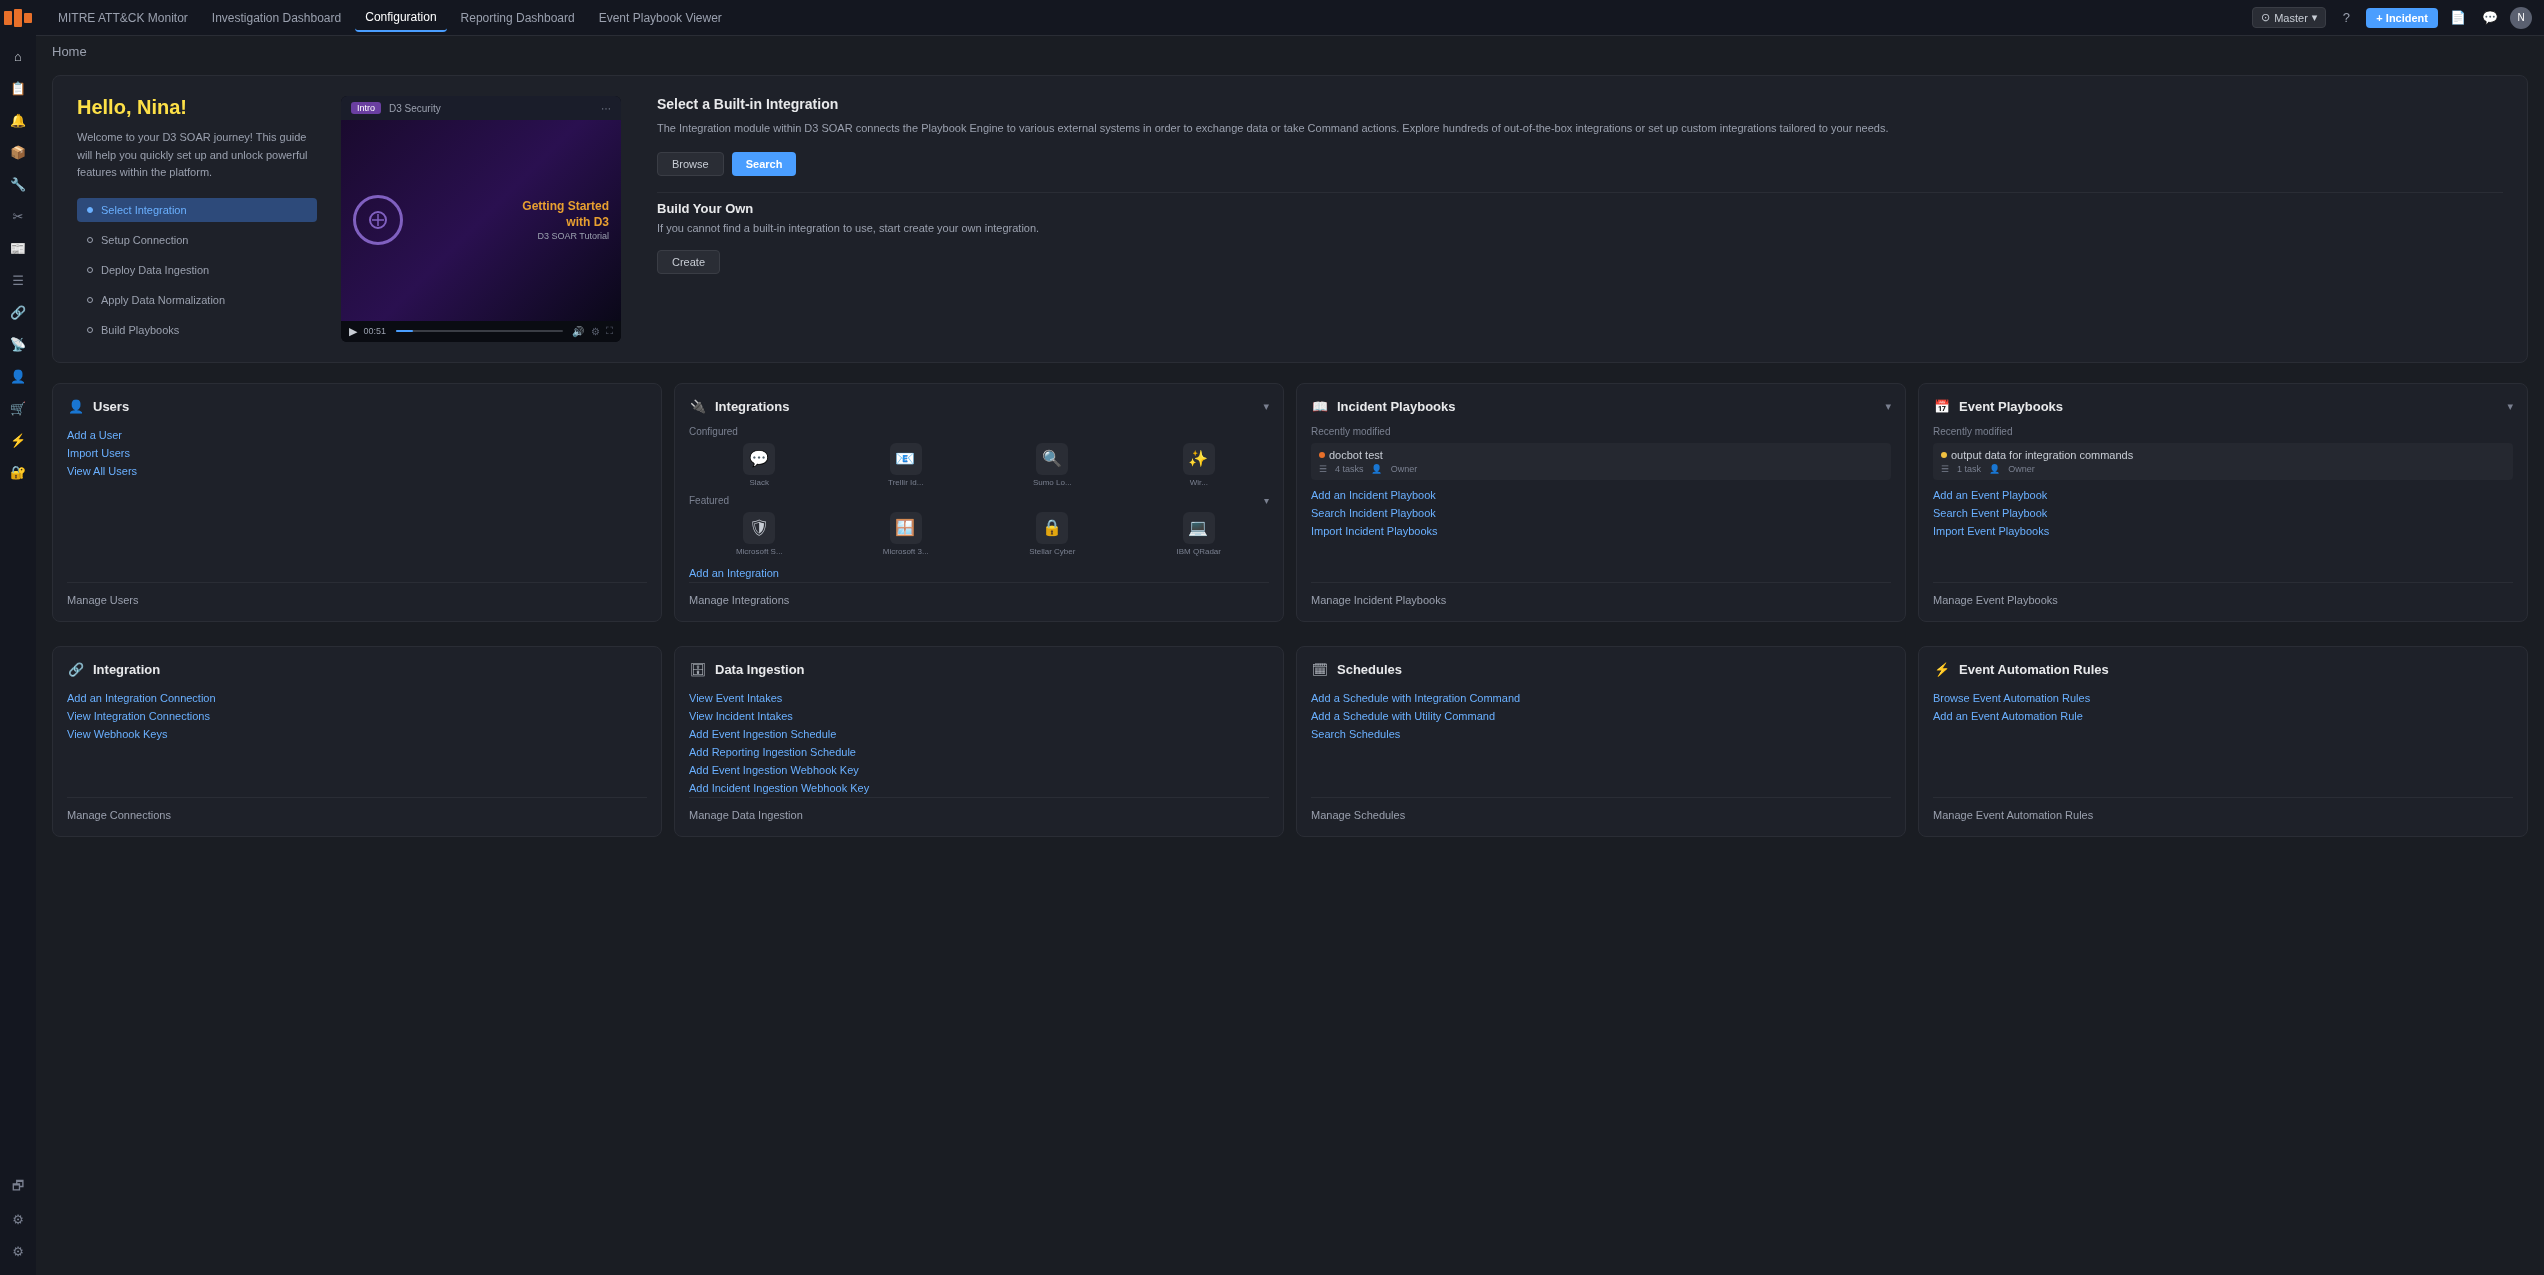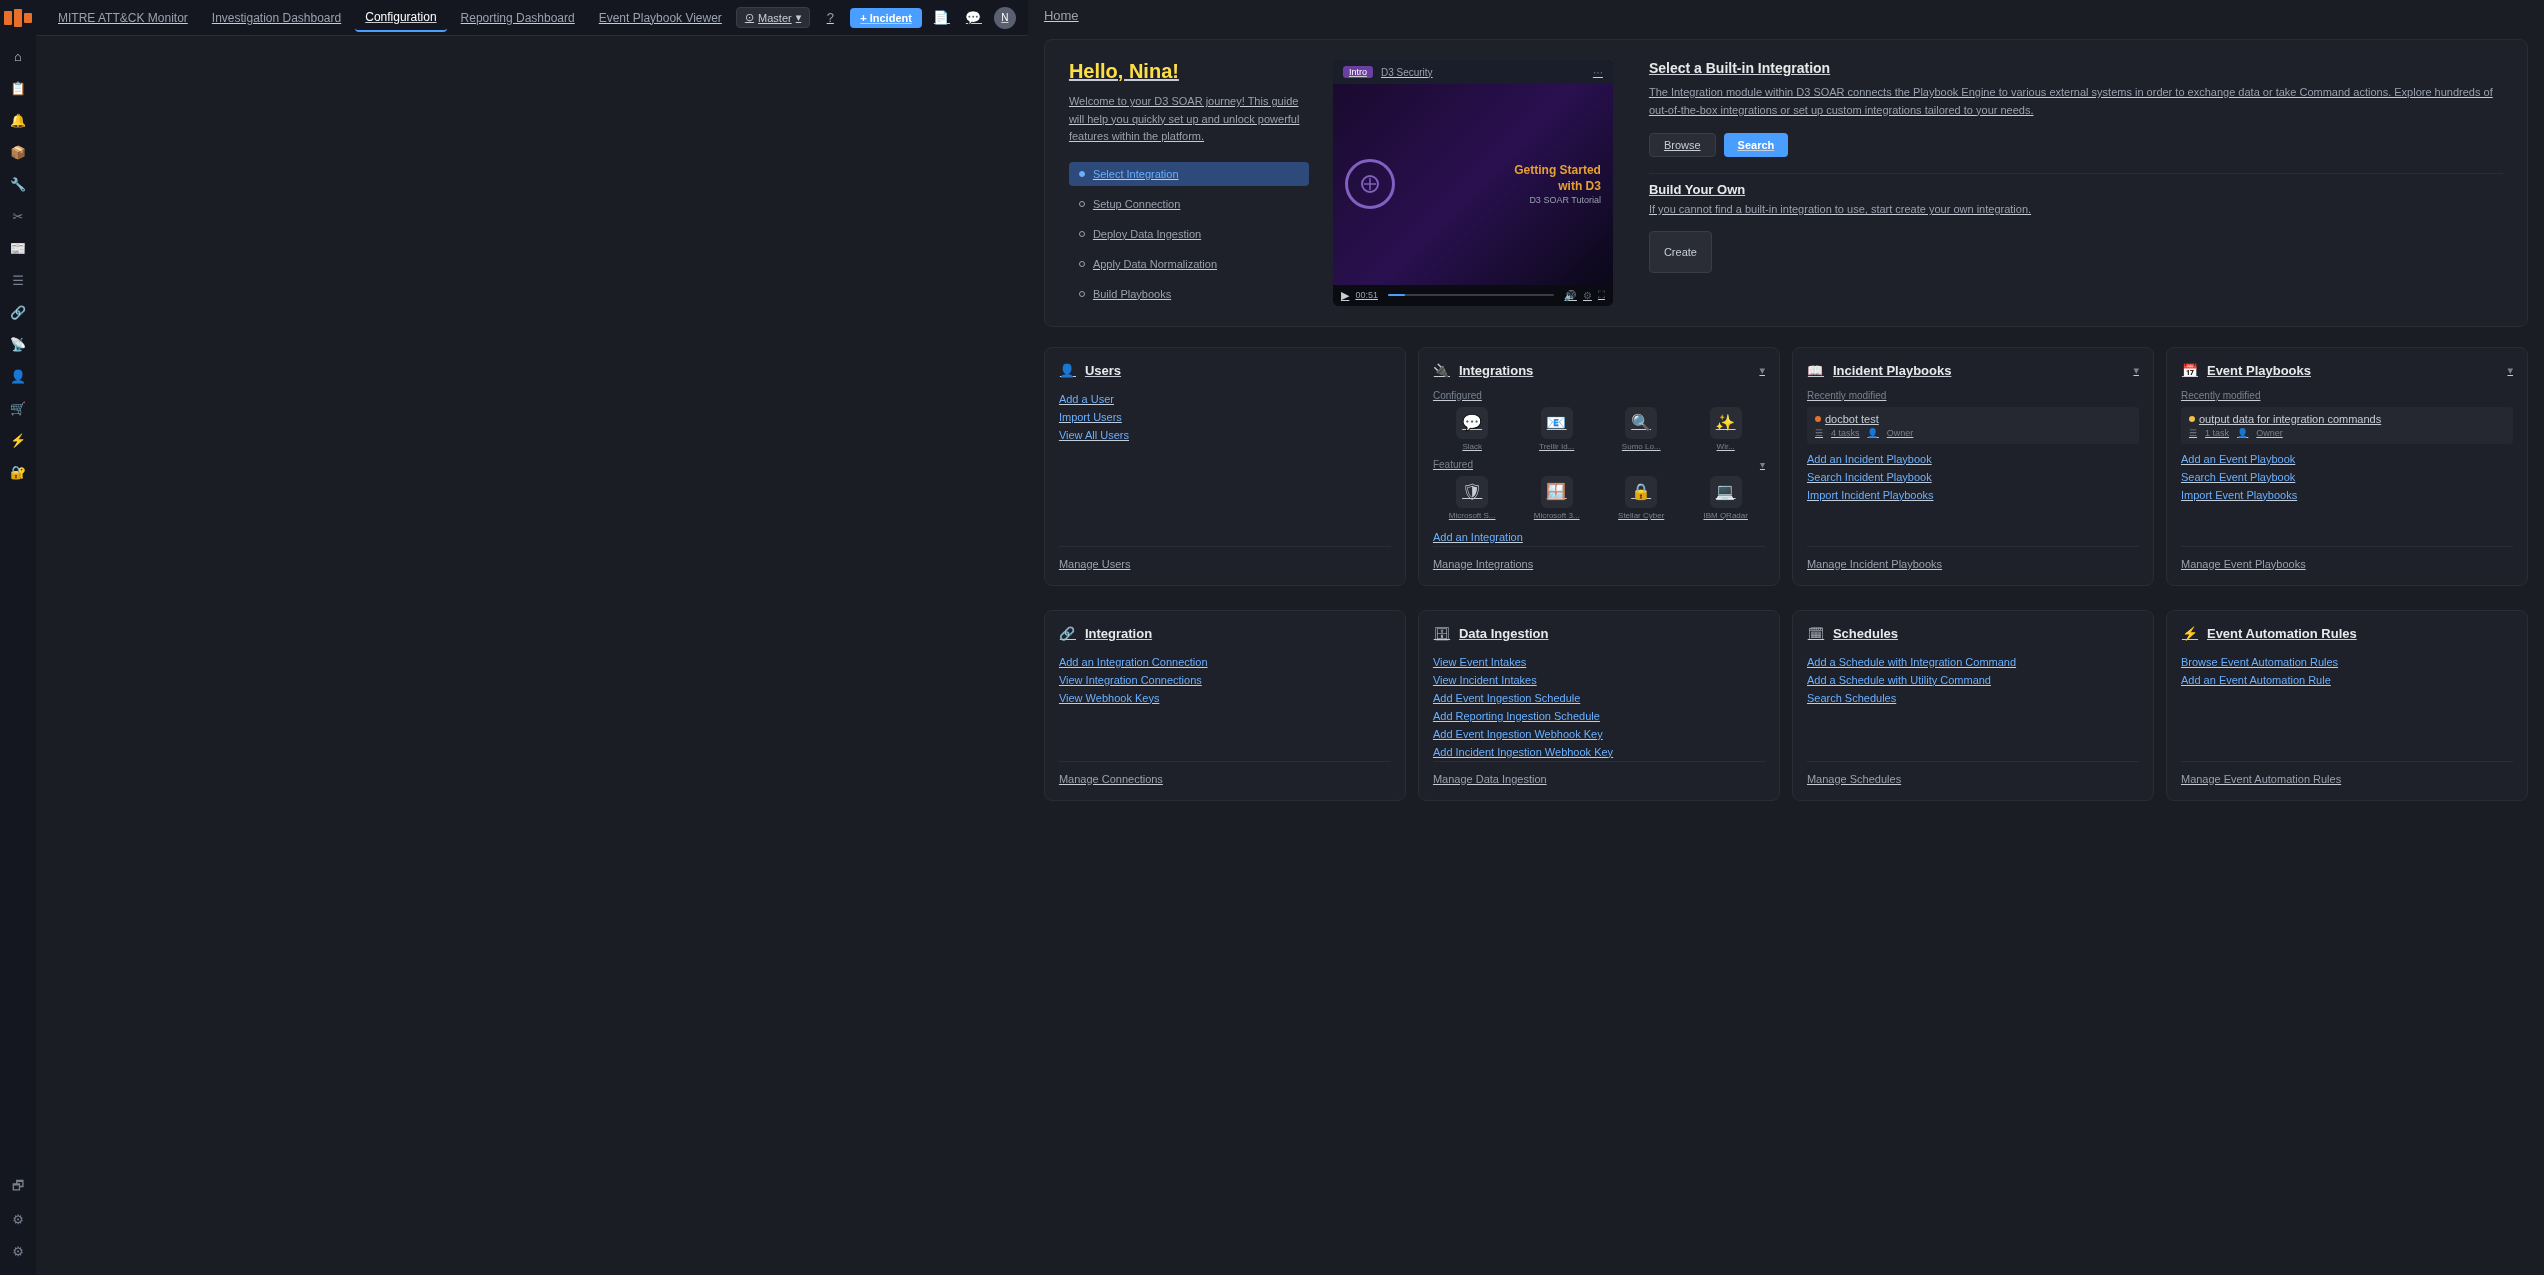--- a/index.html
+++ b/index.html
@@ -54,9 +54,8 @@
     .main-container {
       flex: 1;
       display: flex;
-      flex-direction: row;
+      flex-direction: column;
       overflow: hidden;
-      text-decoration: underline;
     }
 
     

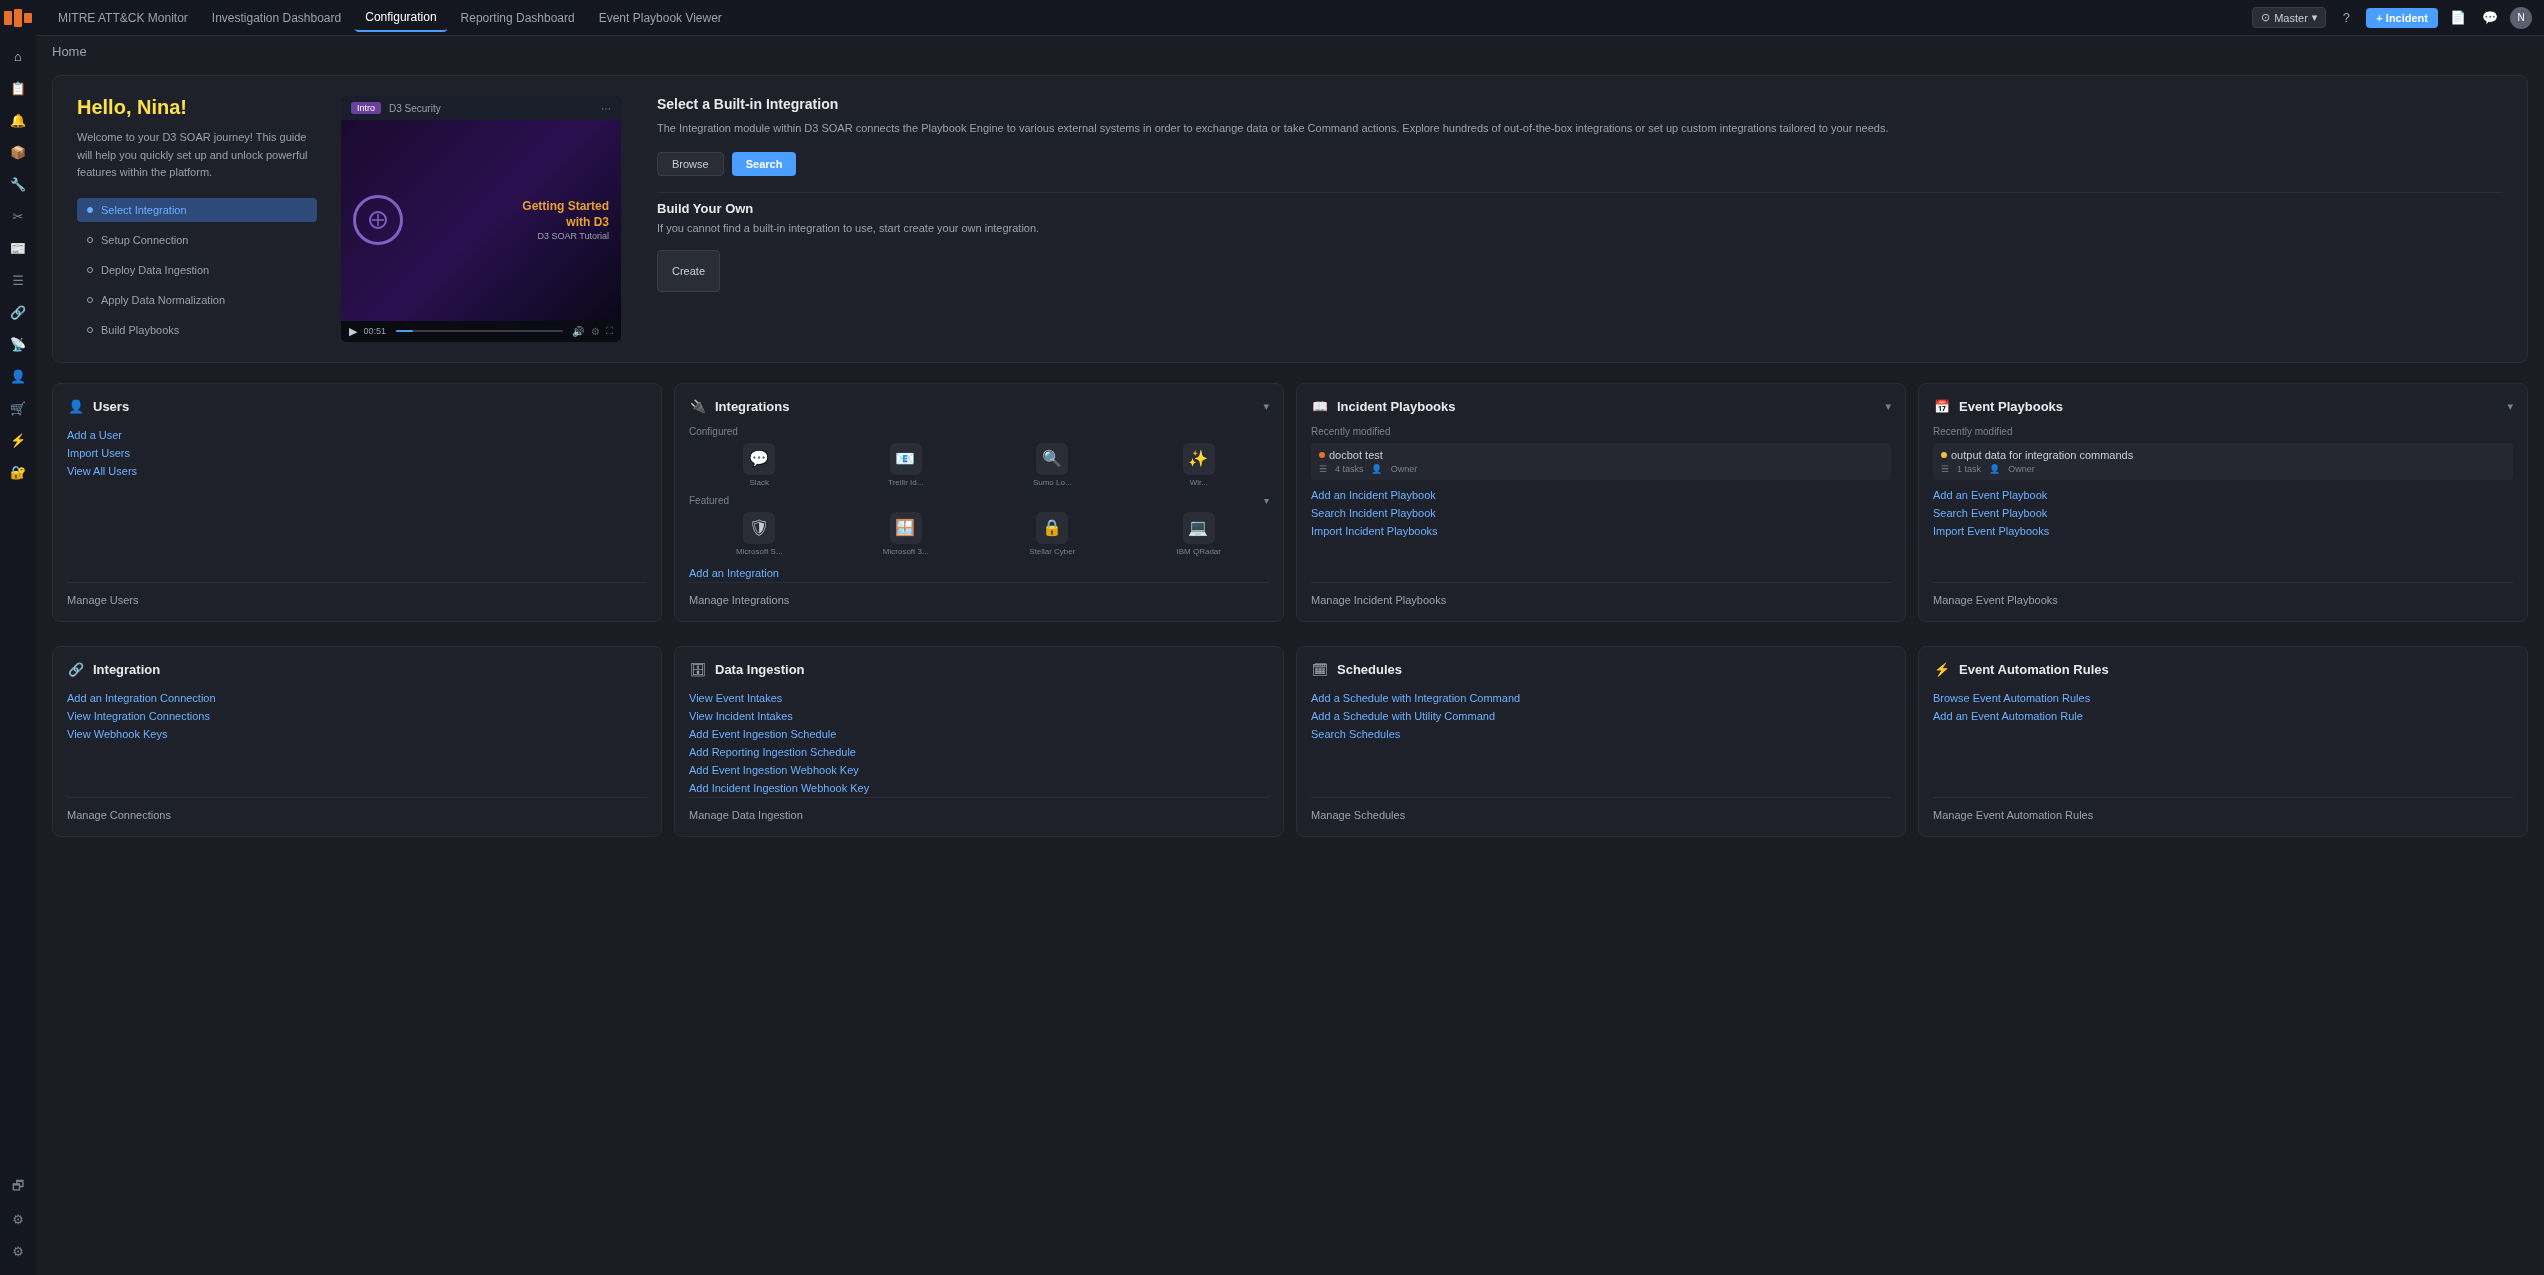--- a/index.html
+++ b/index.html
@@ -333,7 +333,7 @@
       background: #2a2d35;
       border: 1px solid #3a3d45;
       color: #c8cdd5;
-      padding: 14px 14px;
+      padding: 5px 14px;
       border-radius: 4px;
       font-size: 11px;
       cursor: pointer;

